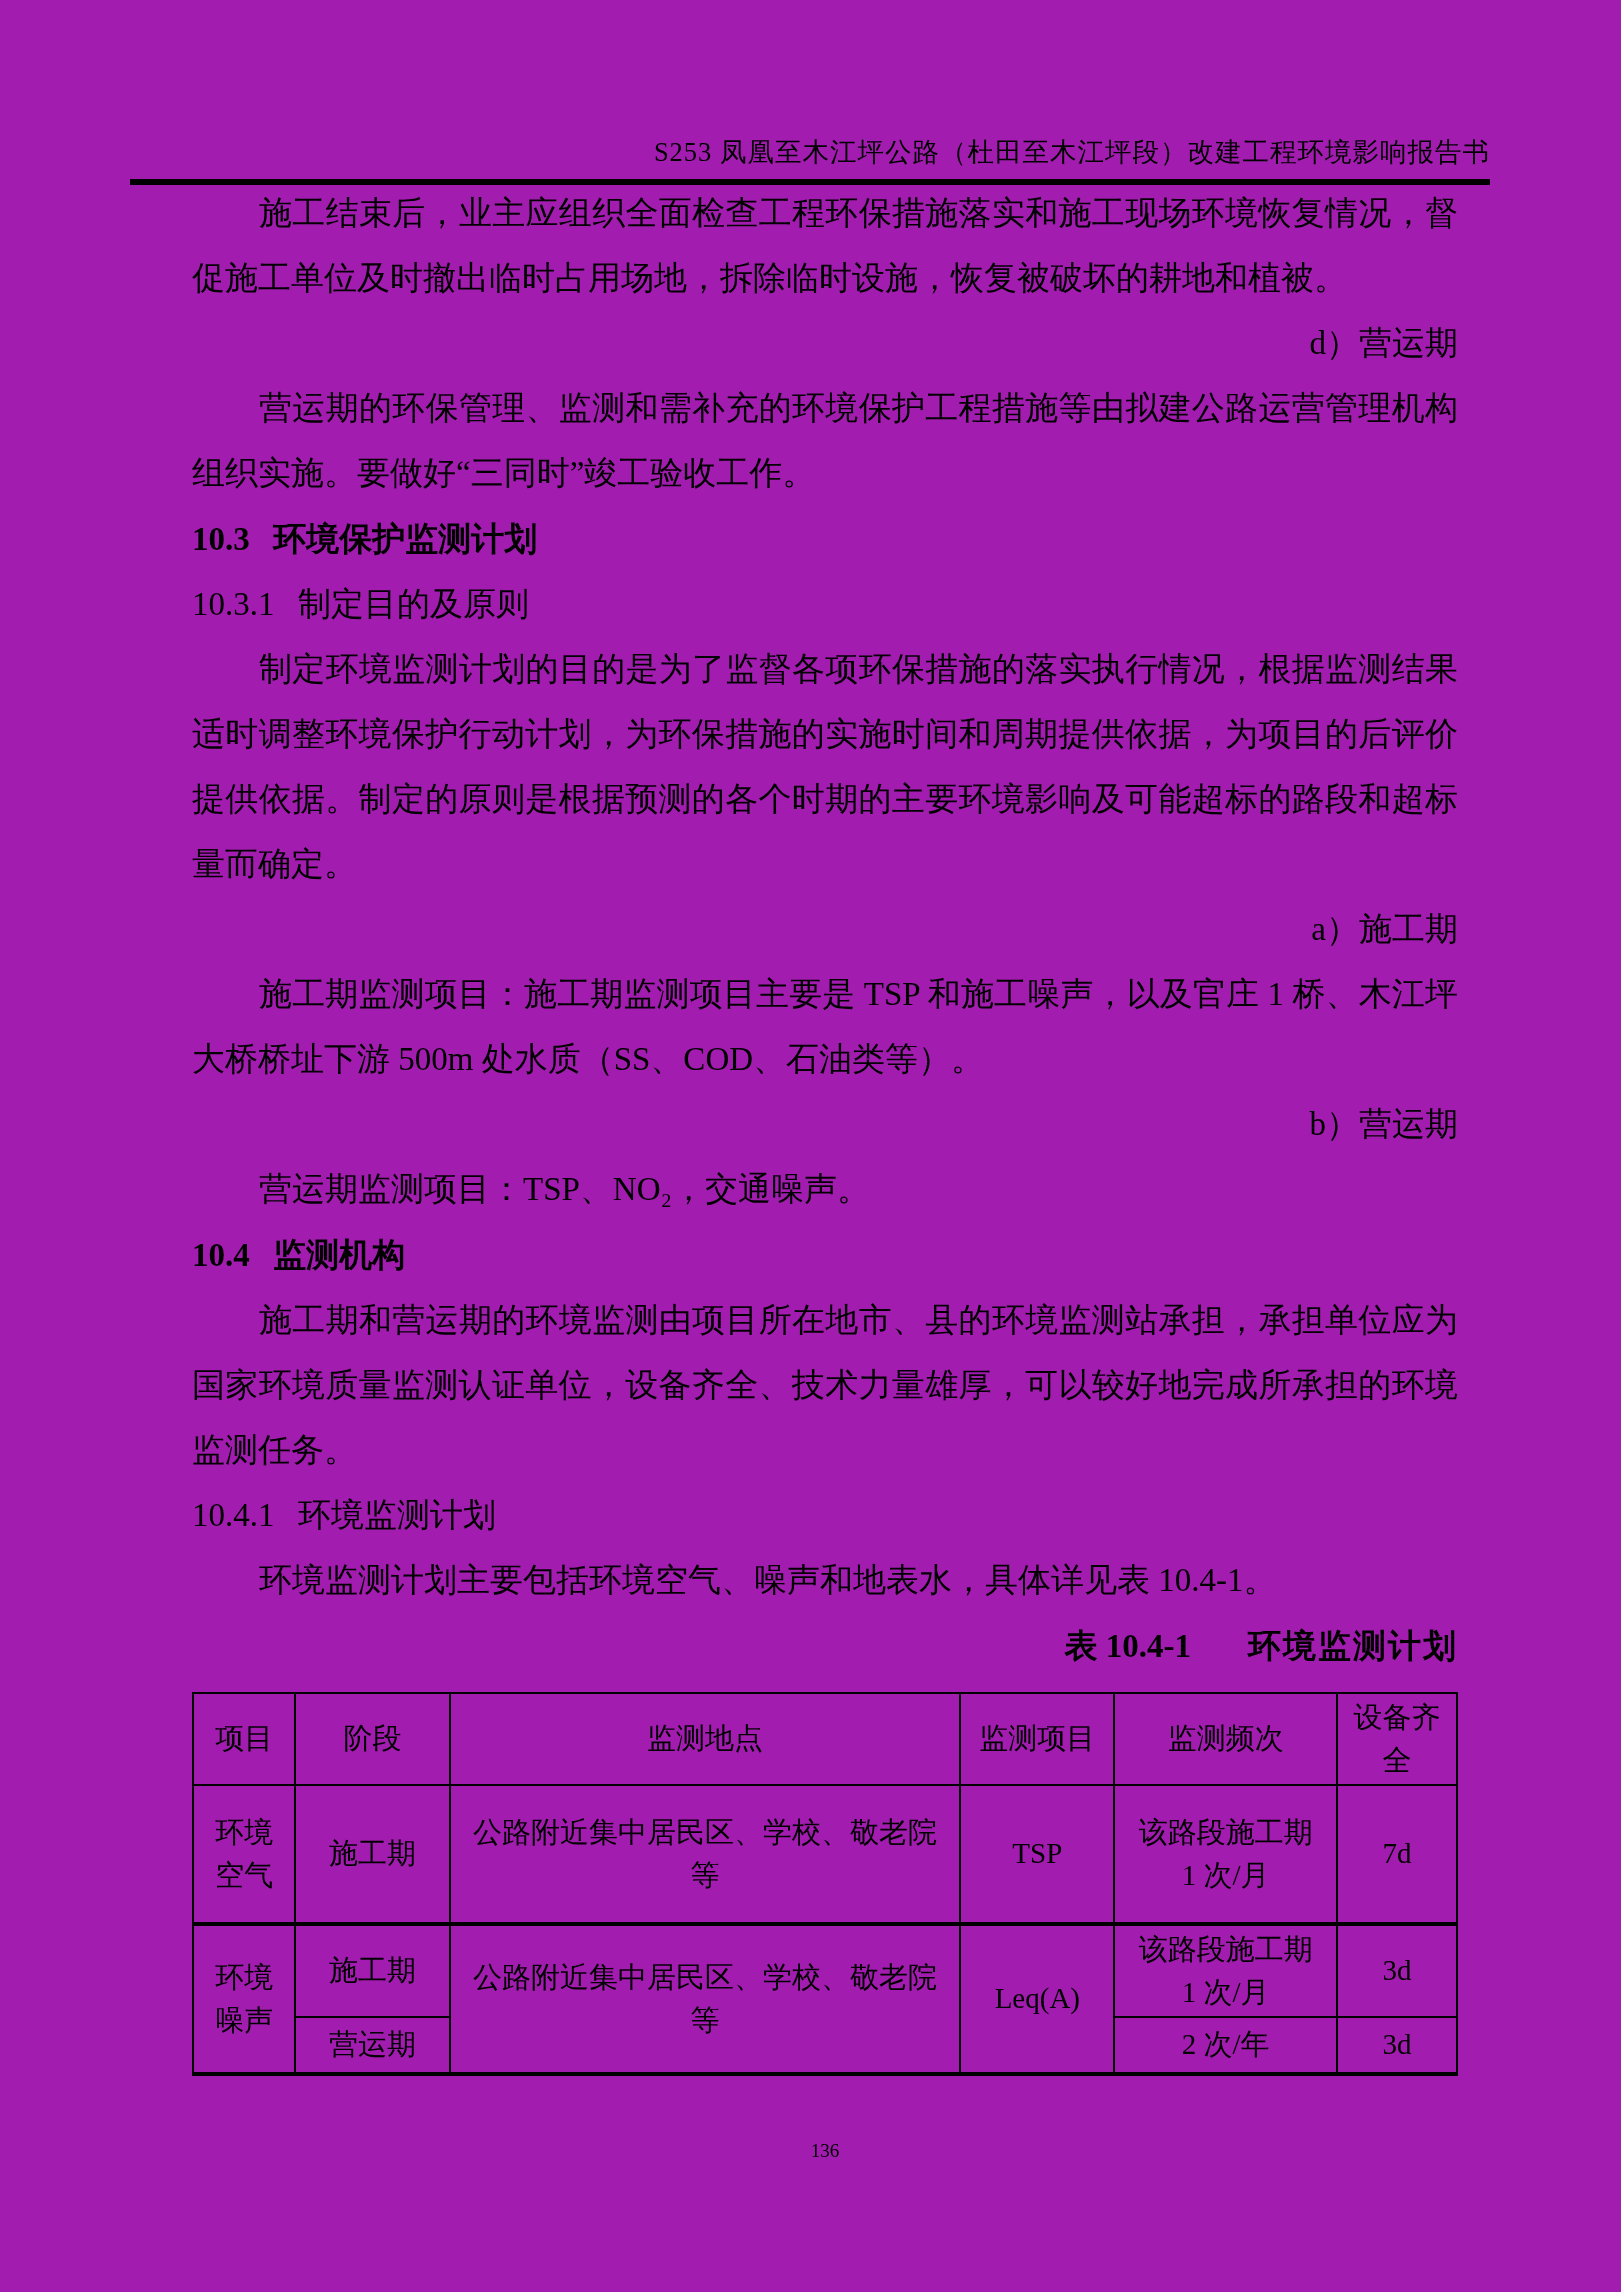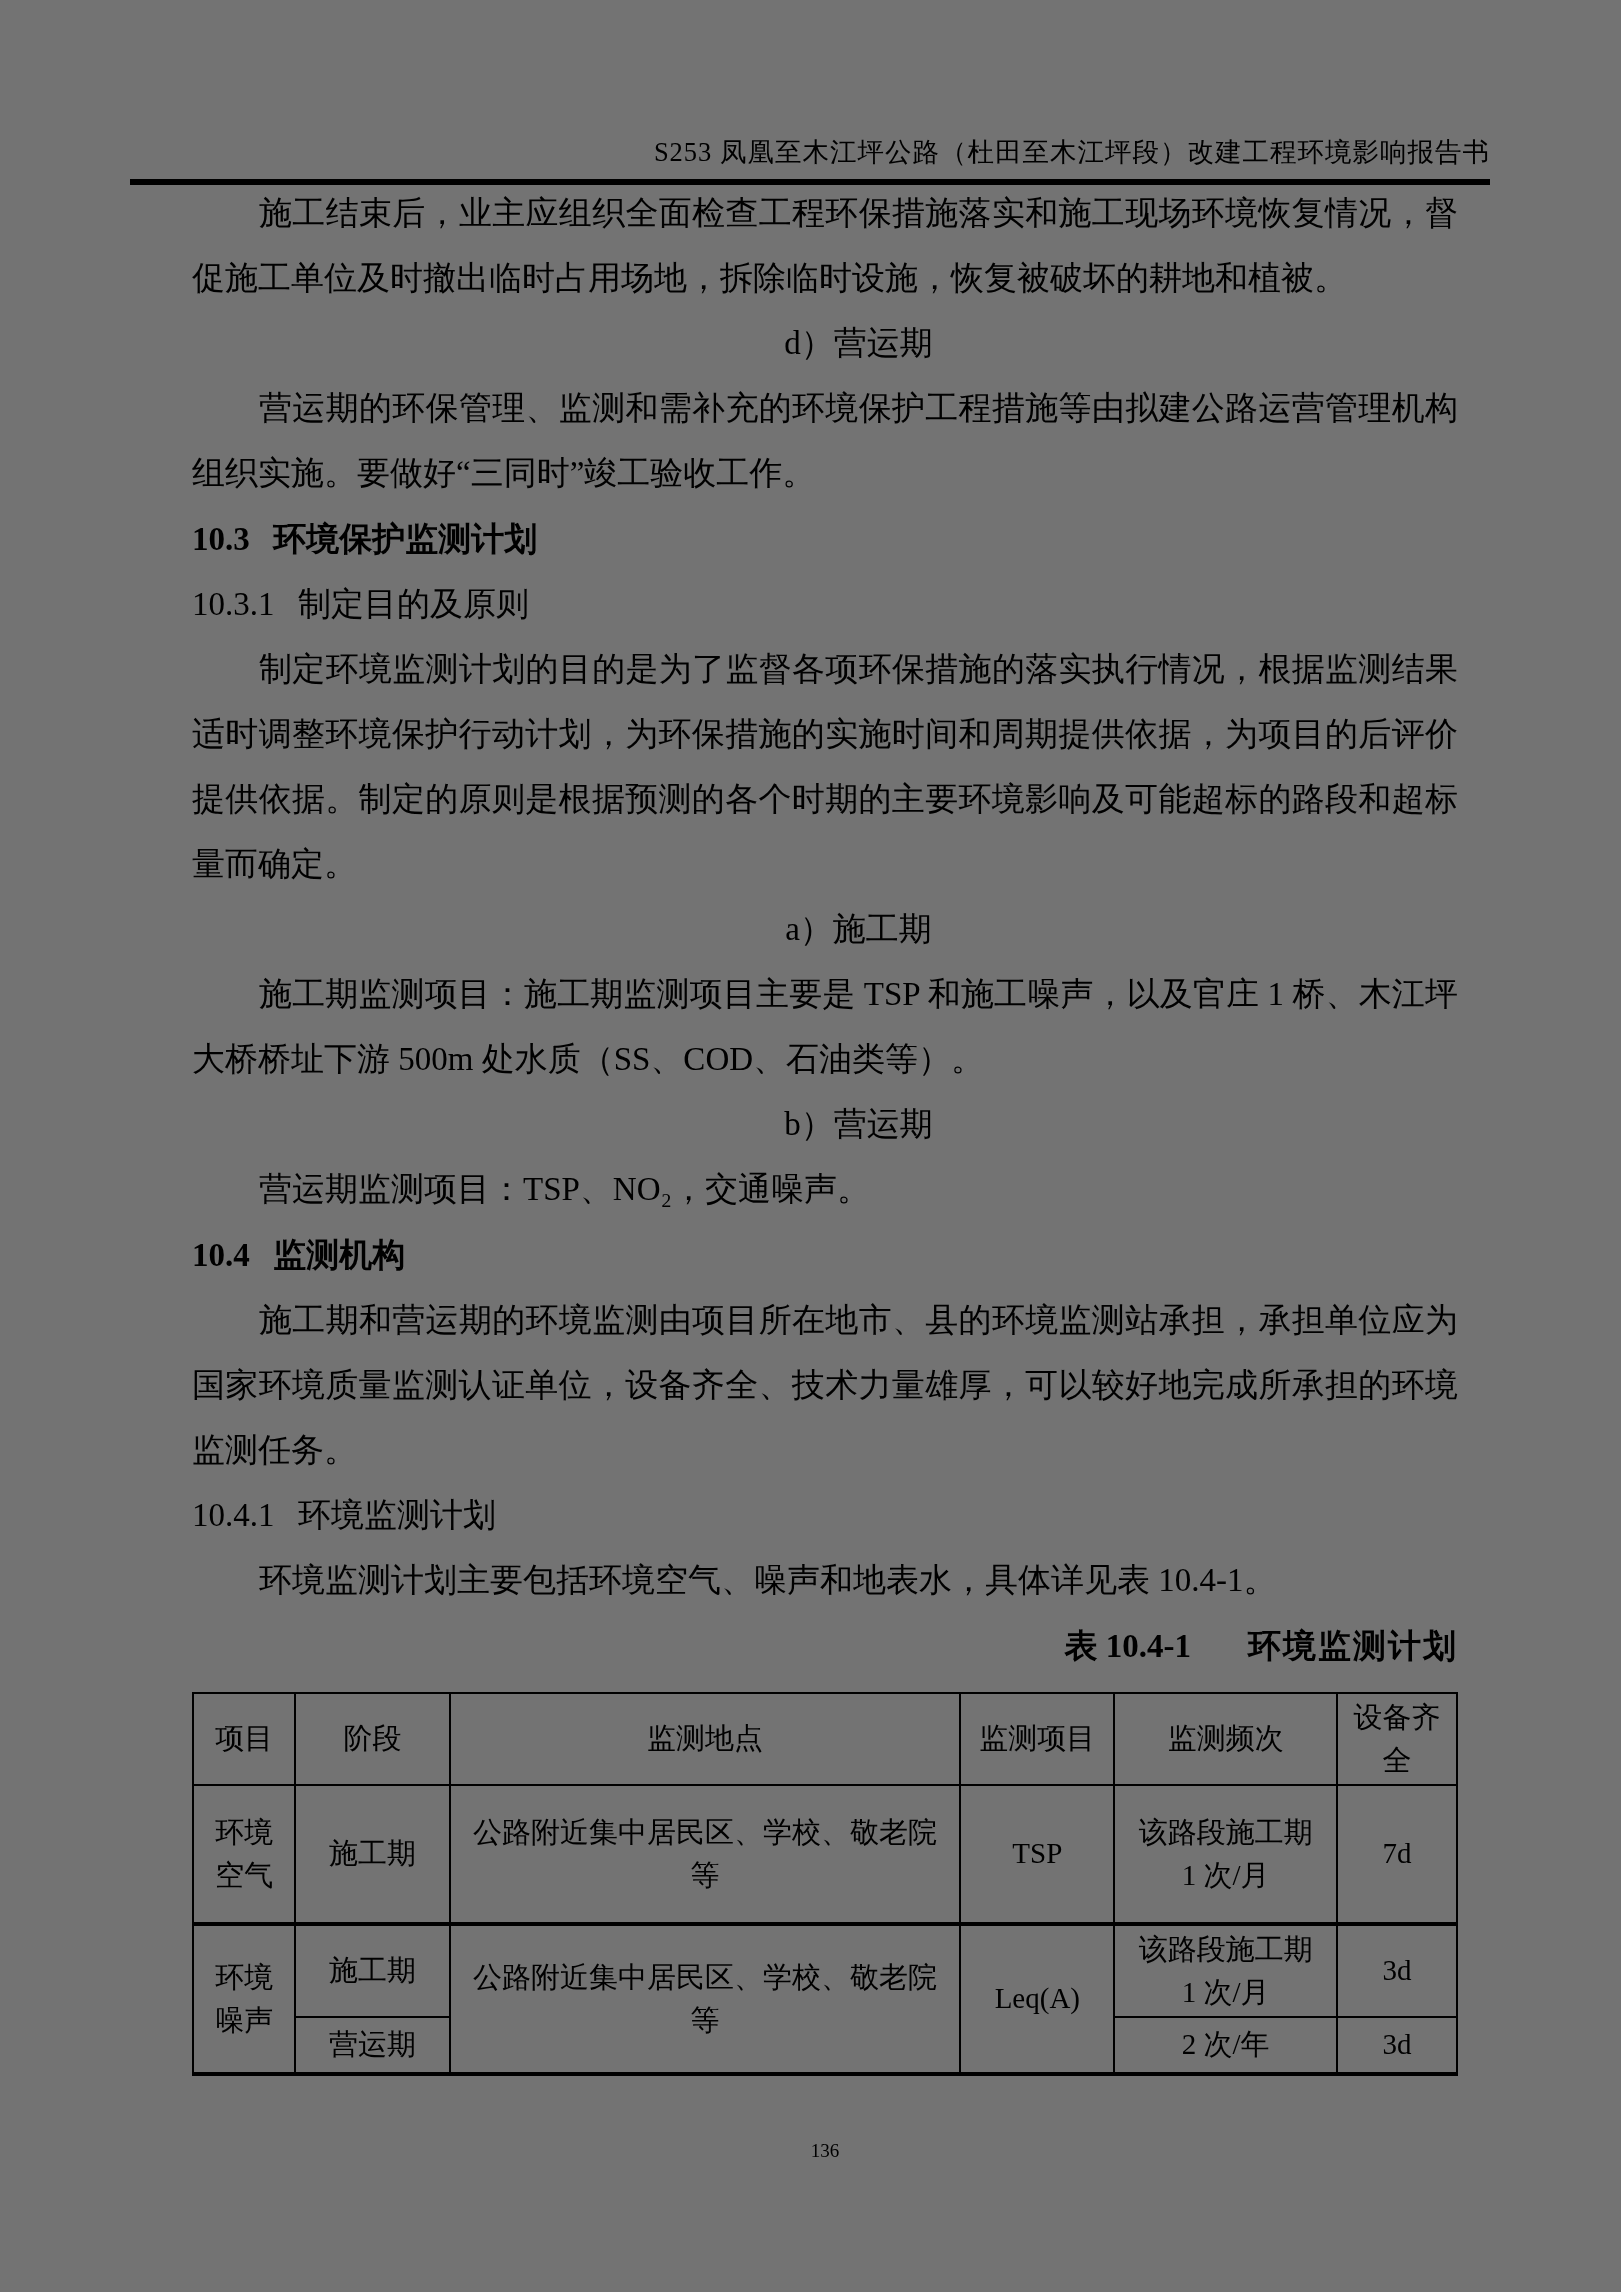--- a/index.html
+++ b/index.html
@@ -4,7 +4,7 @@
 <style>
   html,body { margin:0; padding:0; background:#888; }
   .doc-page {
-    position:relative; width:1621px; height:2293px; background:#737373;
+    position:relative; width:1621px; height:2293px; background:#a21caf;
     font-family:"Liberation Serif","DejaVu Serif",serif; color:#000;
     margin:0 auto; overflow:hidden;
   }

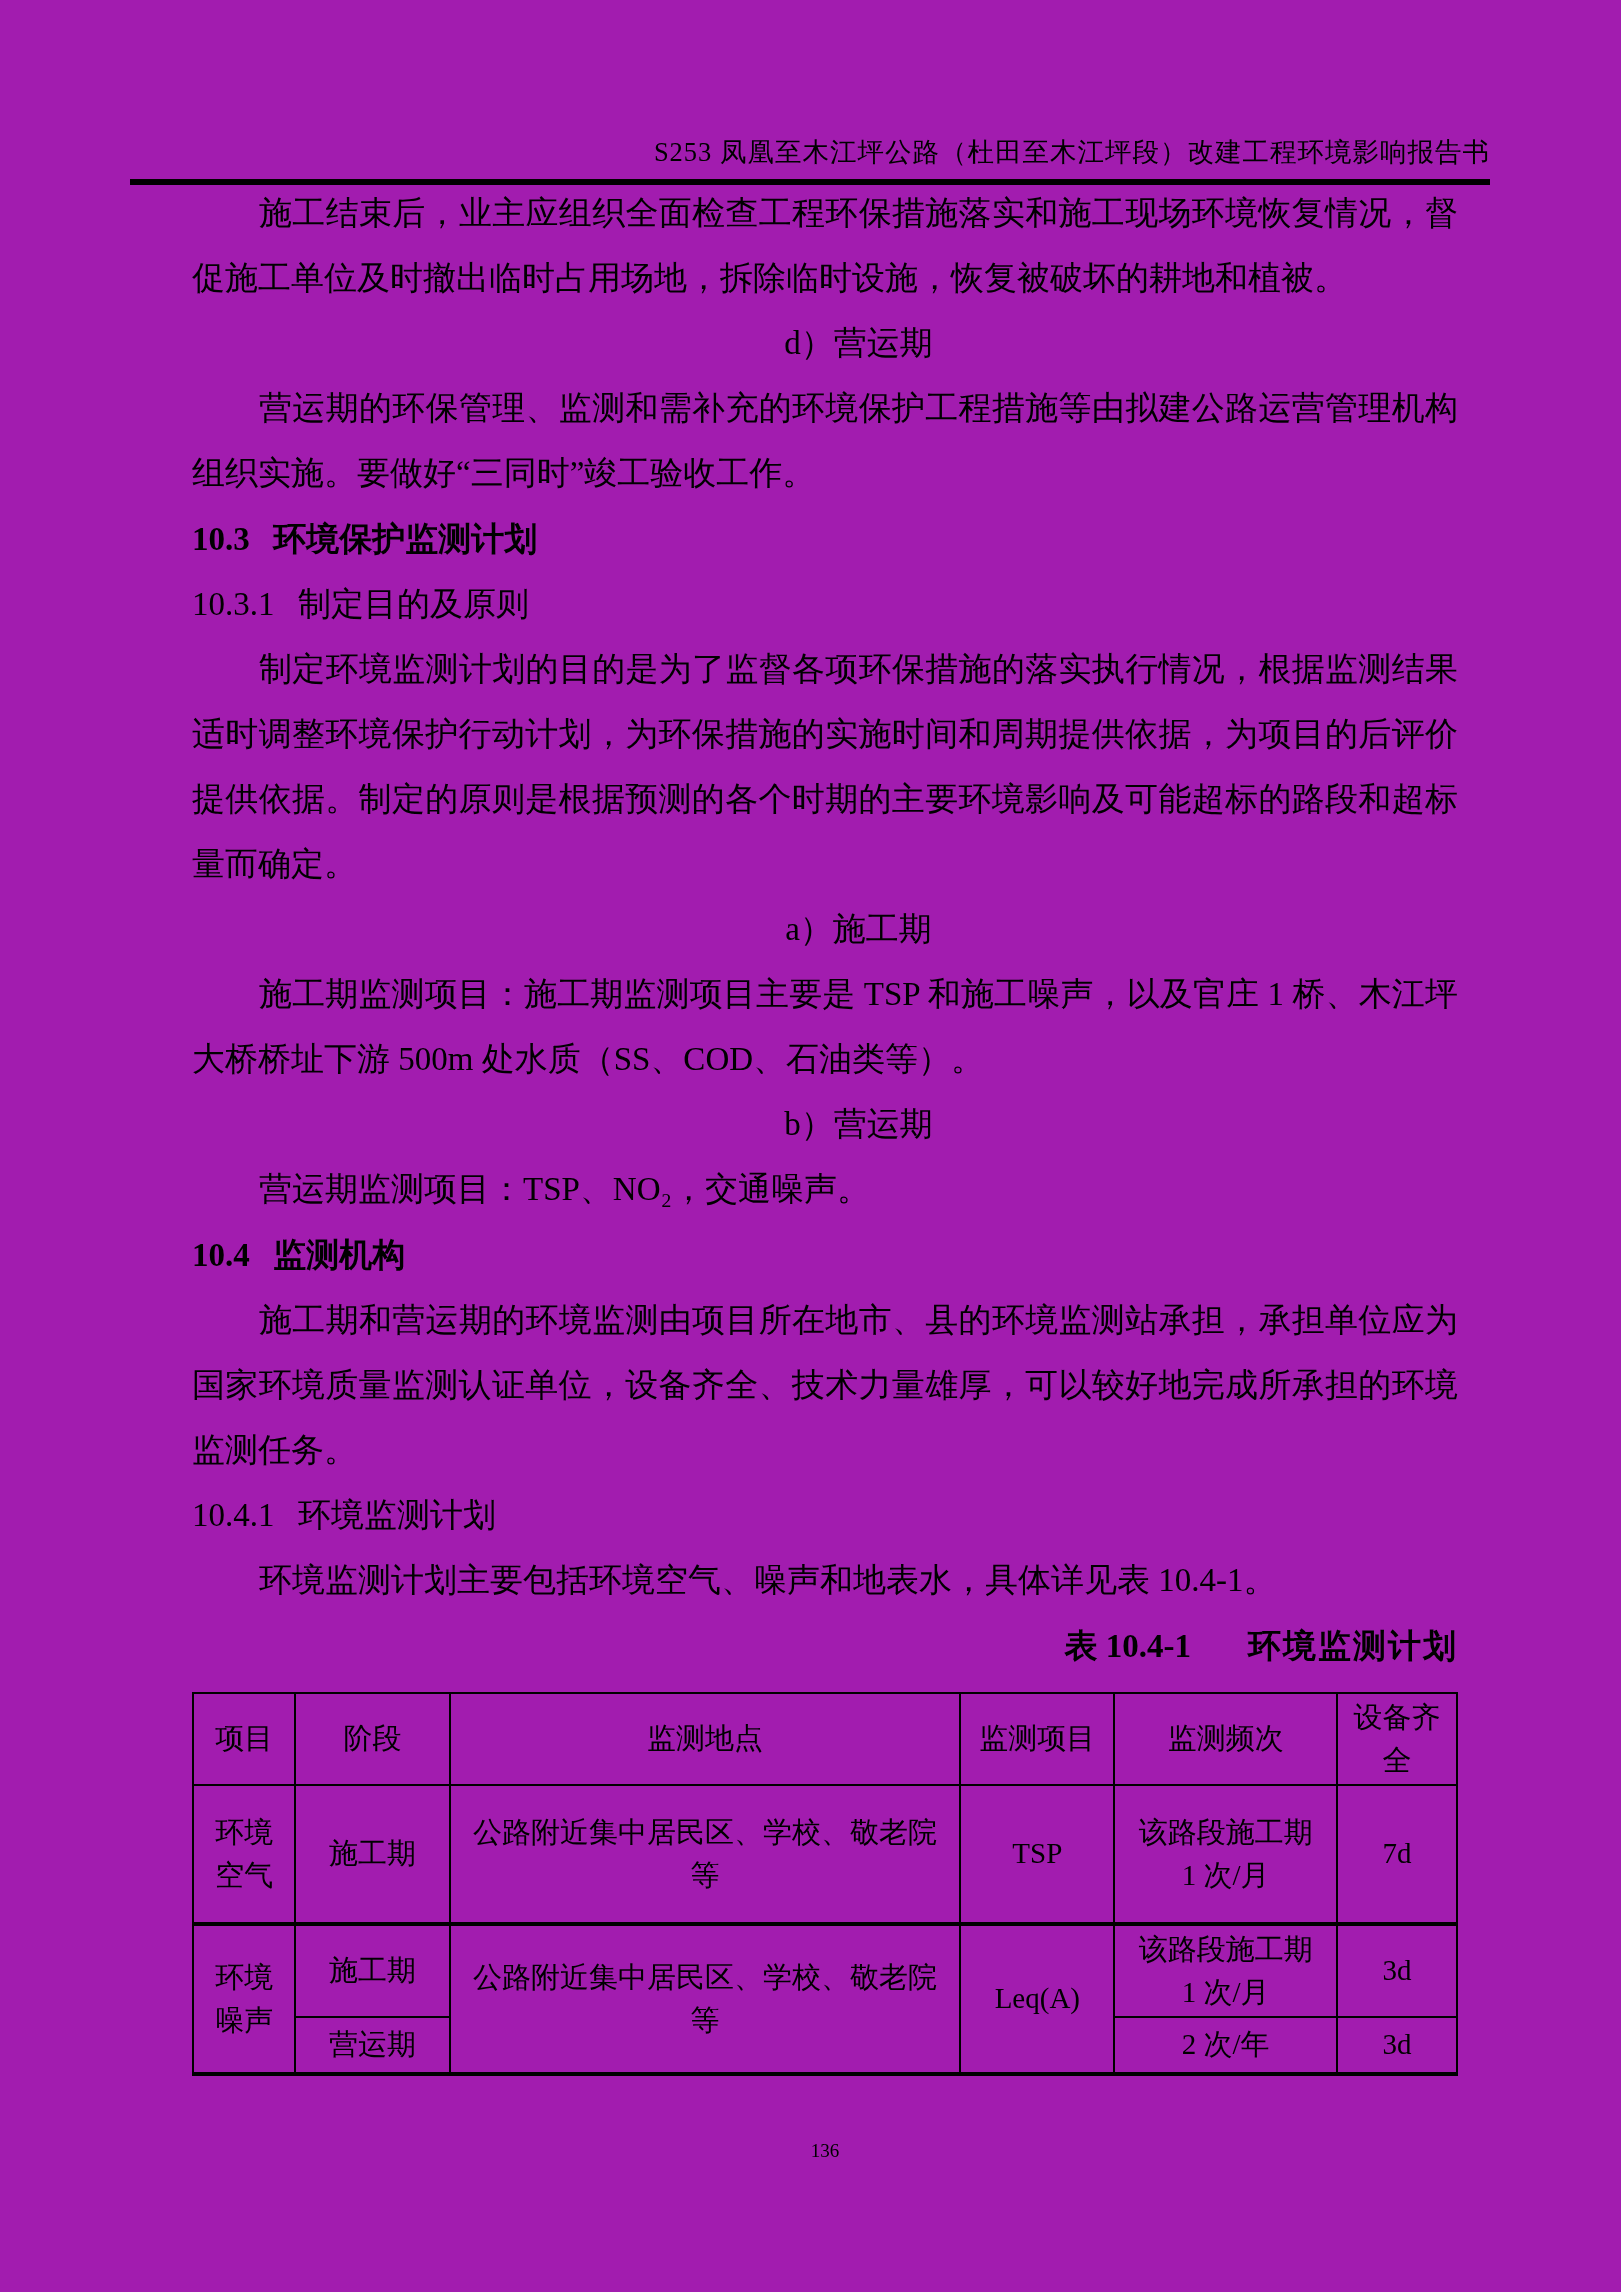--- a/index.html
+++ b/index.html
@@ -24,7 +24,7 @@
     font-size:33px; line-height:65px; text-align:justify;
   }
   .para { margin:0; text-indent:67px; }
-  .plain { margin:0; text-indent:67px; text-align:center; }
+  .plain { margin:0; text-indent:67px; text-align:right; }
   .heading-bold {
     margin:0; font-size:33px; line-height:65px; font-weight:bold;
     text-align:left;

